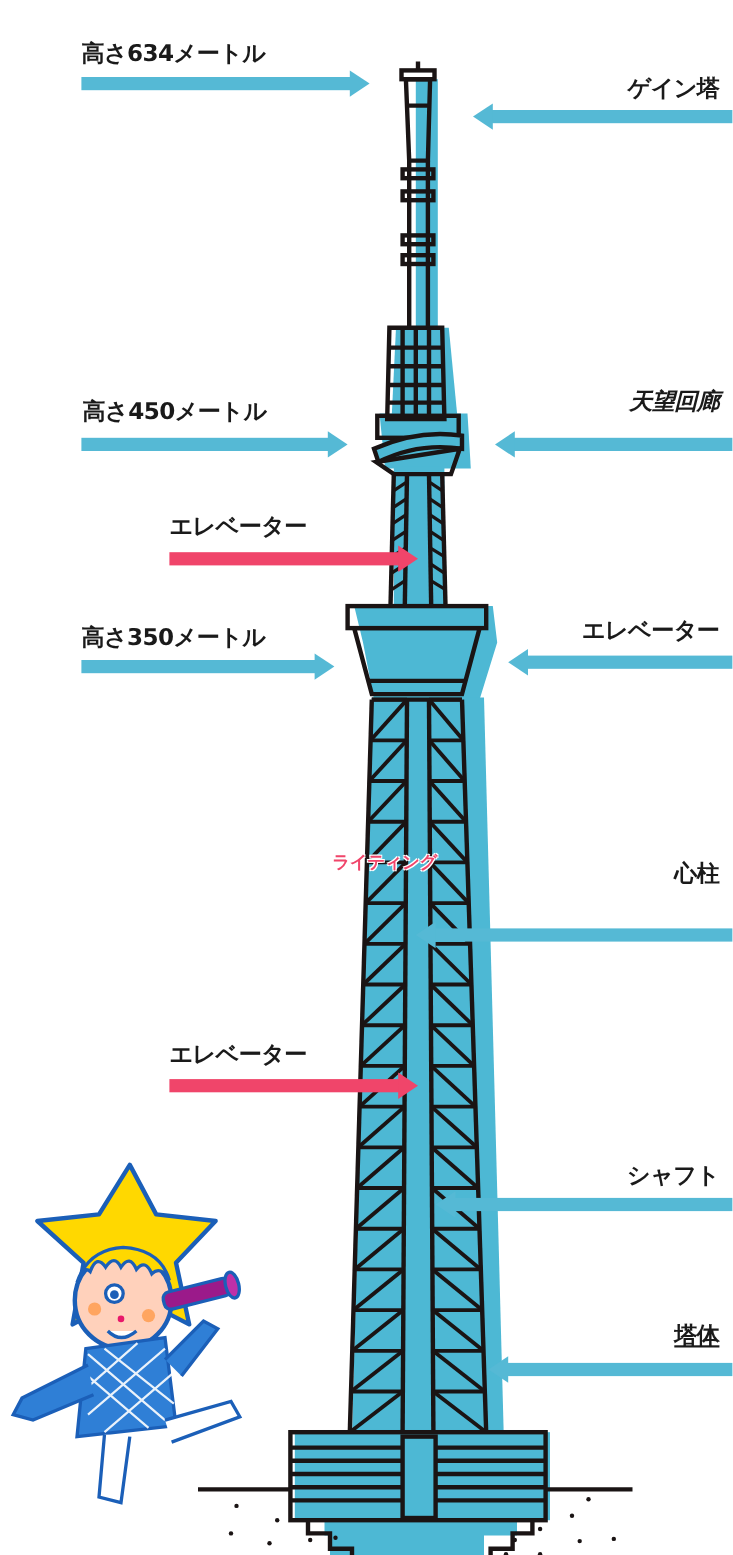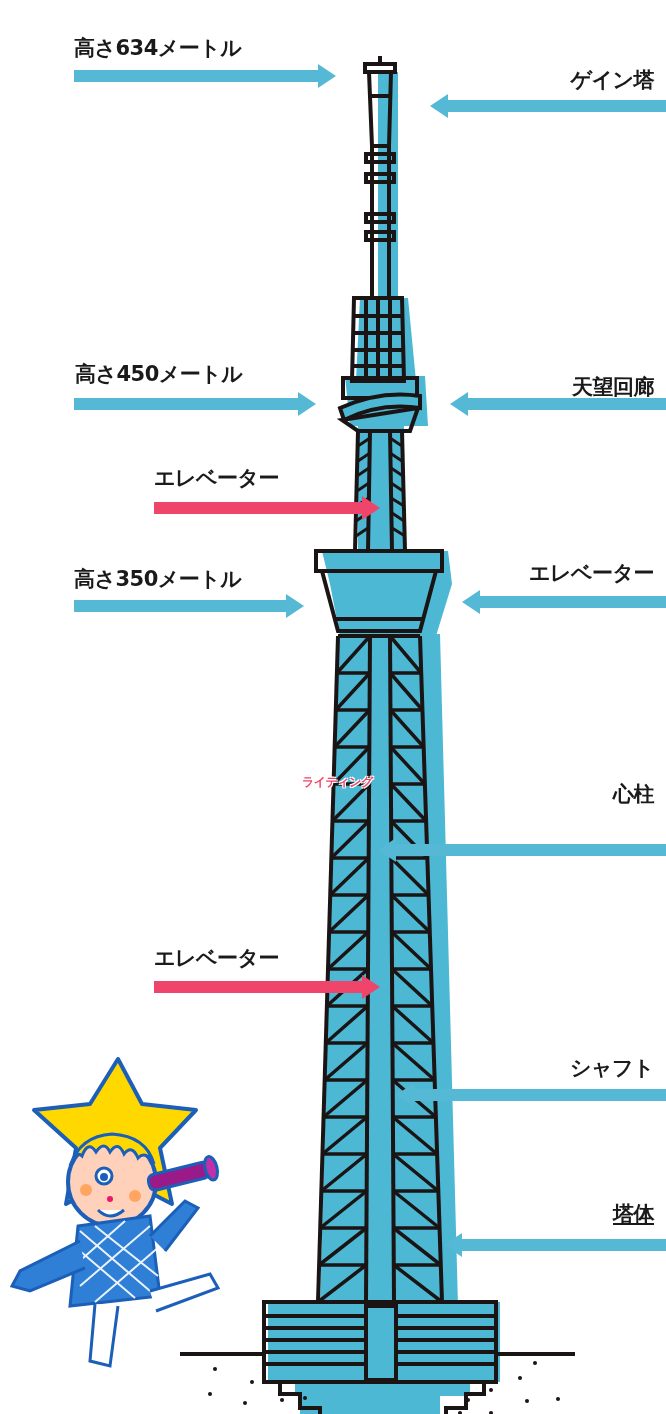--- a/index.html
+++ b/index.html
@@ -270,7 +270,7 @@
     <div class="head" style="border-right-color:#55b9d5"></div>
   </div>
 
-  <div class="lbl right" style="right:12px;top:341px;">天望回廊</div>
+  <div class="lbl right" style="right:12px;top:319px;font-style:italic;">天望回廊</div>
   <div class="arrow l" style="left:450px;top:362px;width:216px;">
     <div class="shaft" style="background:#55b9d5"></div>
     <div class="head" style="border-right-color:#55b9d5"></div>

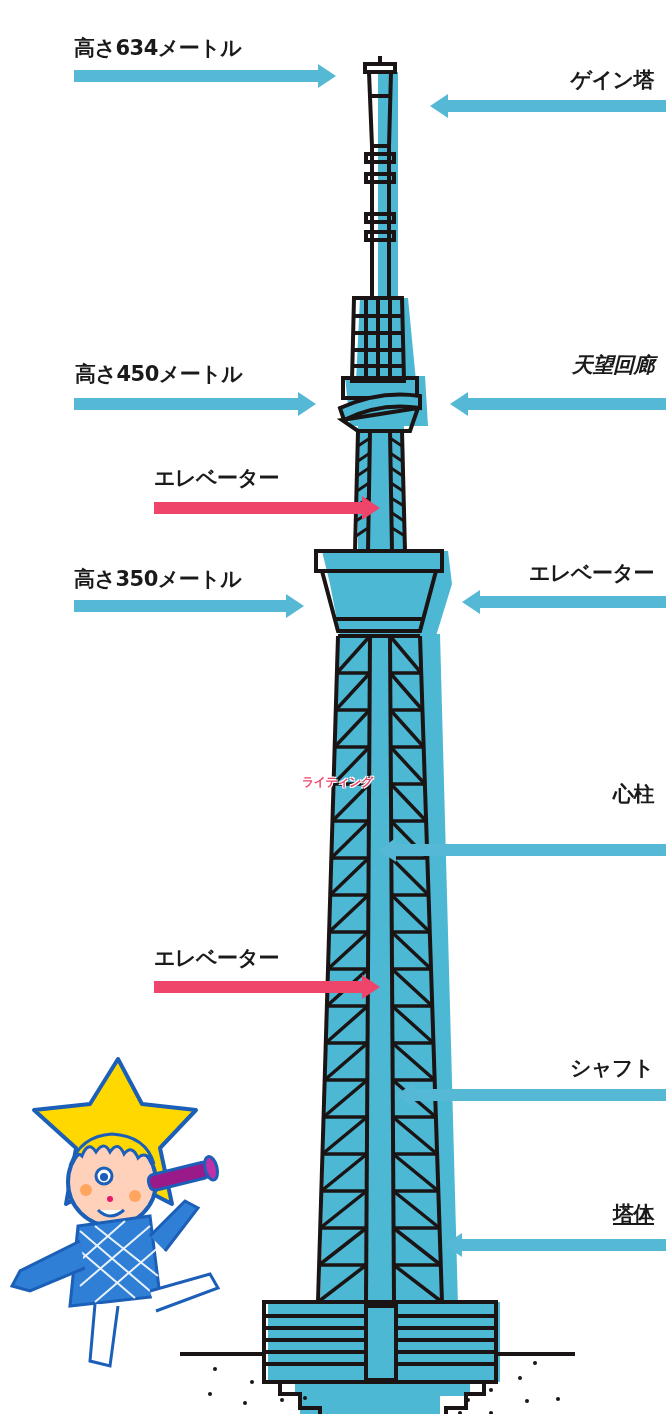--- a/index.html
+++ b/index.html
@@ -9,7 +9,7 @@
   .lbl { position:absolute; font-weight:bold; font-size:21px; color:#1a1a1a;
          white-space:nowrap; letter-spacing:-0.5px; line-height:1; }
   .lbl.right { }
-  .lbl.pink { color:#f0456a; font-size:12px;
+  .lbl.pink { color:#f0456a; font-size:16px;
               text-shadow:1px 1px 0 #fff,-1px -1px 0 #fff,1px -1px 0 #fff,-1px 1px 0 #fff; }
   .arrow { position:absolute; height:12px; }
   .arrow .shaft { position:absolute; top:0; height:12px; }

